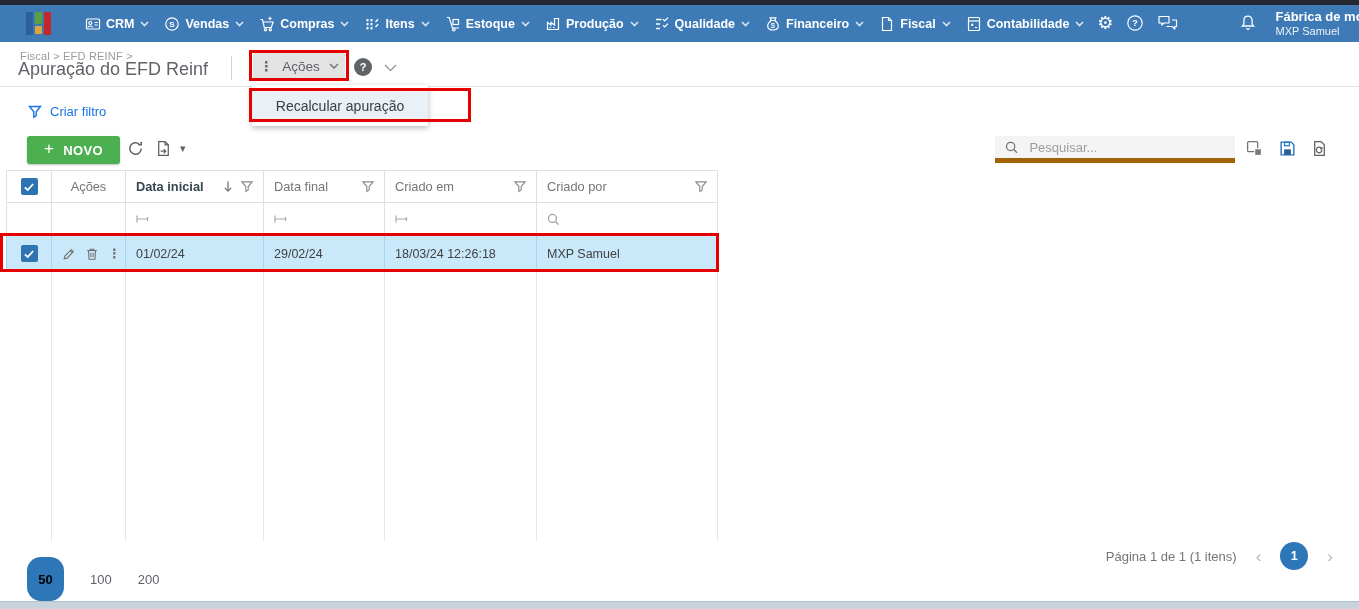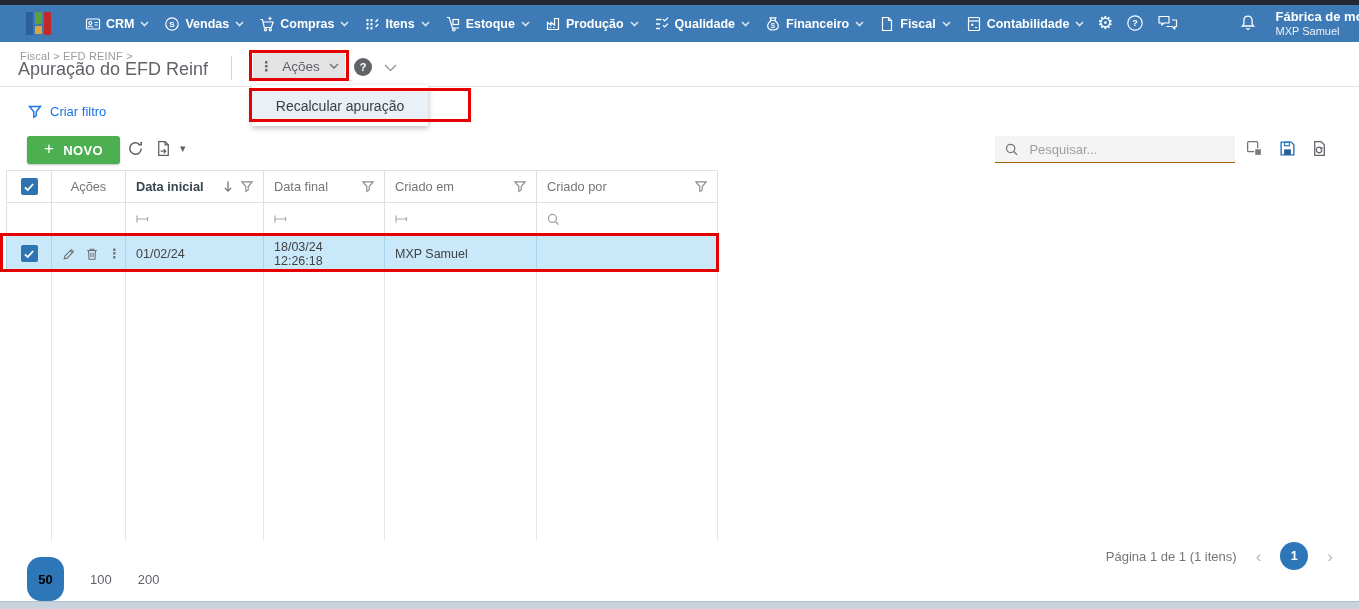--- a/index.html
+++ b/index.html
@@ -84,7 +84,7 @@
   .caret-pos  { left:180px; top:142px; color:#5f6368; font-size:11px; }
   .search {
     position:absolute; left:995px; top:136px; width:240px; height:27px; background:#f4f4f4;
-    border-bottom:1px solid #a16207; display:flex; align-items:center; gap:9px; padding:0 10px;
+    border-bottom:5px solid #a16207; display:flex; align-items:center; gap:9px; padding:0 10px;
   }
   .search input { border:none; background:transparent; outline:none; font-size:13px; color:#424242; width:100%; font-family:inherit; }
   .search input::placeholder { color:#9e9e9e; }

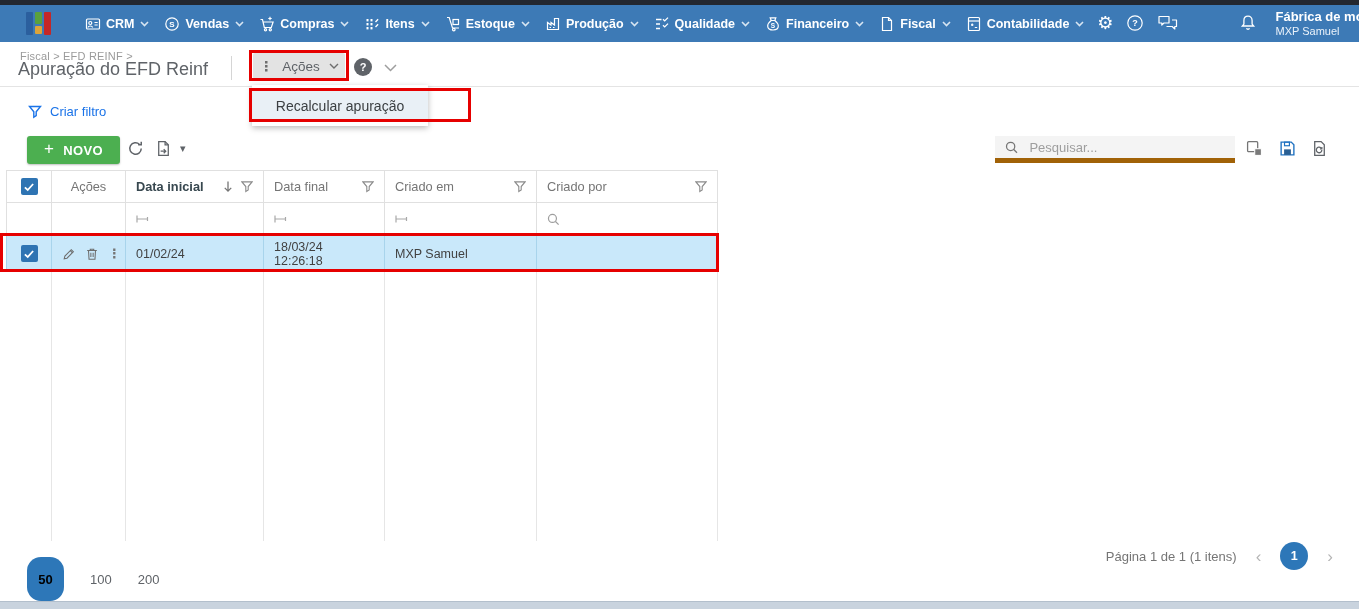--- a/index.html
+++ b/index.html
@@ -512,6 +512,9 @@
         <span>01/02/24</span>
       </div>
     <div>
+        <span>29/02/24</span>
+      </div>
+    <div>
         <span>18/03/24 12:26:18</span>
       </div>
     <div>

